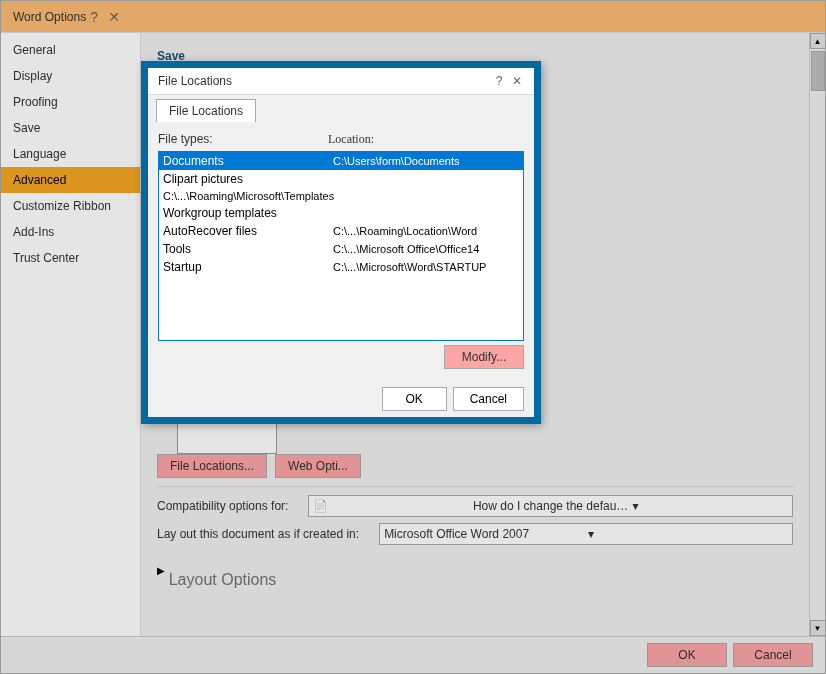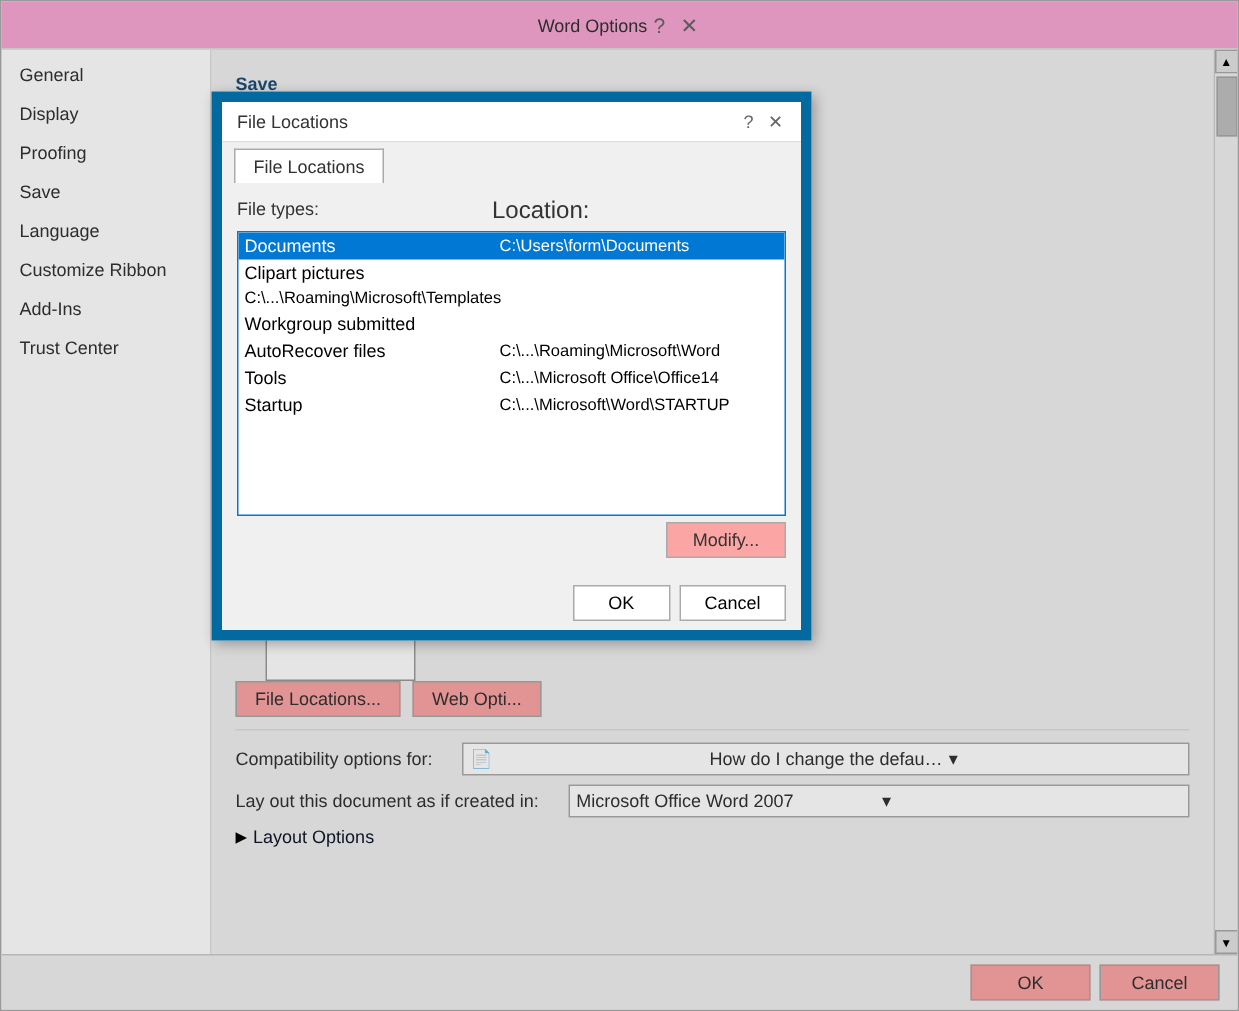--- a/index.html
+++ b/index.html
@@ -26,11 +26,11 @@
     }
 
     .title-bar {
-      background: #f9a8d4;
+      background: #fdba74;
       padding: 8px 12px;
       display: flex;
       align-items: center;
-      justify-content: center;
+      justify-content: flex-start;
       border-bottom: 1px solid #ddd;
       height: 32px;
     }

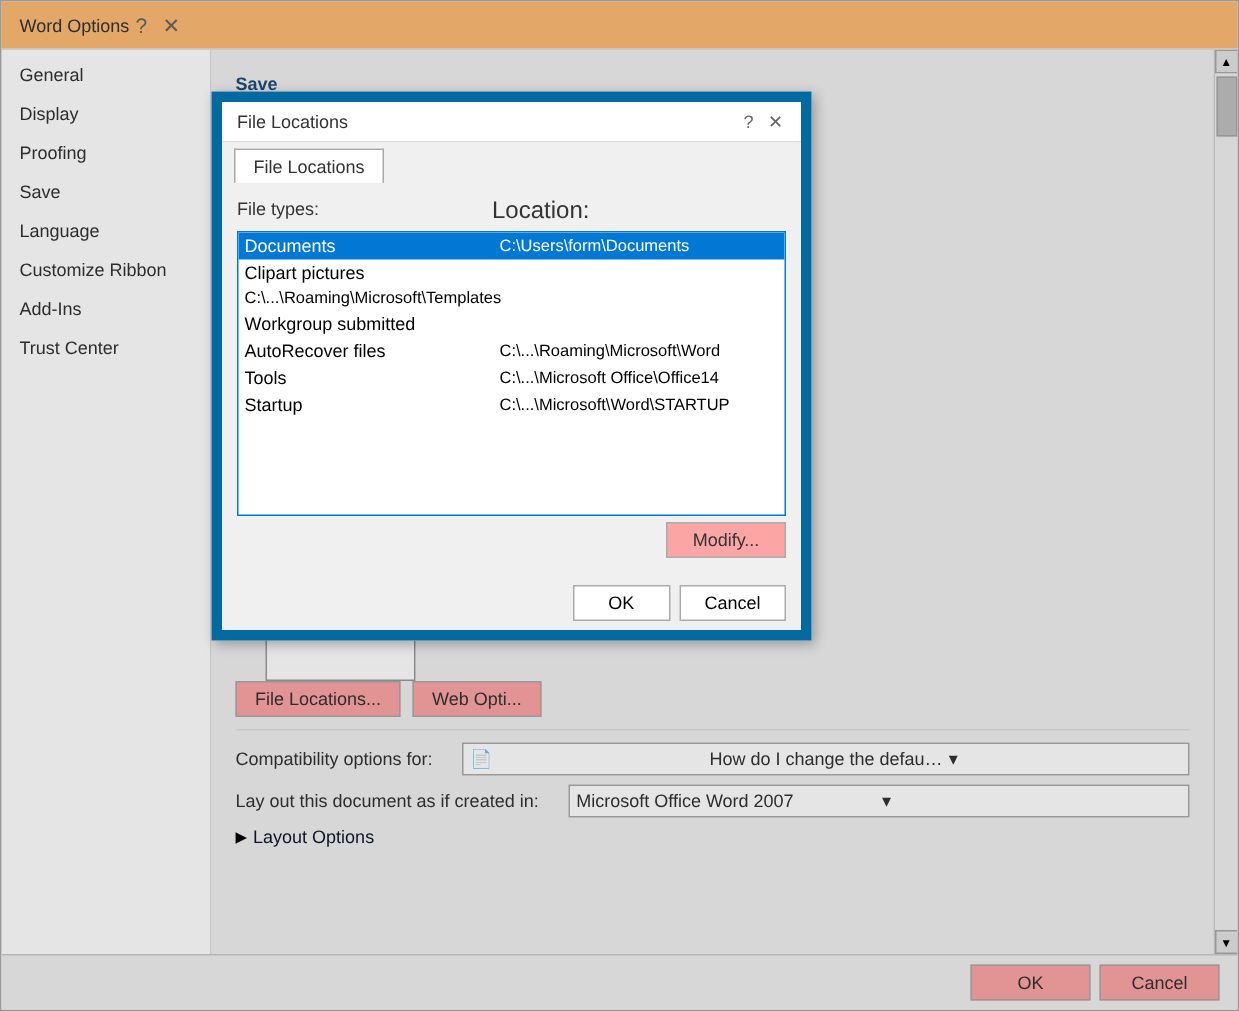--- a/index.html
+++ b/index.html
@@ -316,8 +316,9 @@
     }
 
     .file-table-col2 {
-      font-size: 16px;
-      color: #333;
+      font-size: 12px;
+      color: #333;
+      font-family: Liberation Serif, serif;
     }
 
     .file-table {

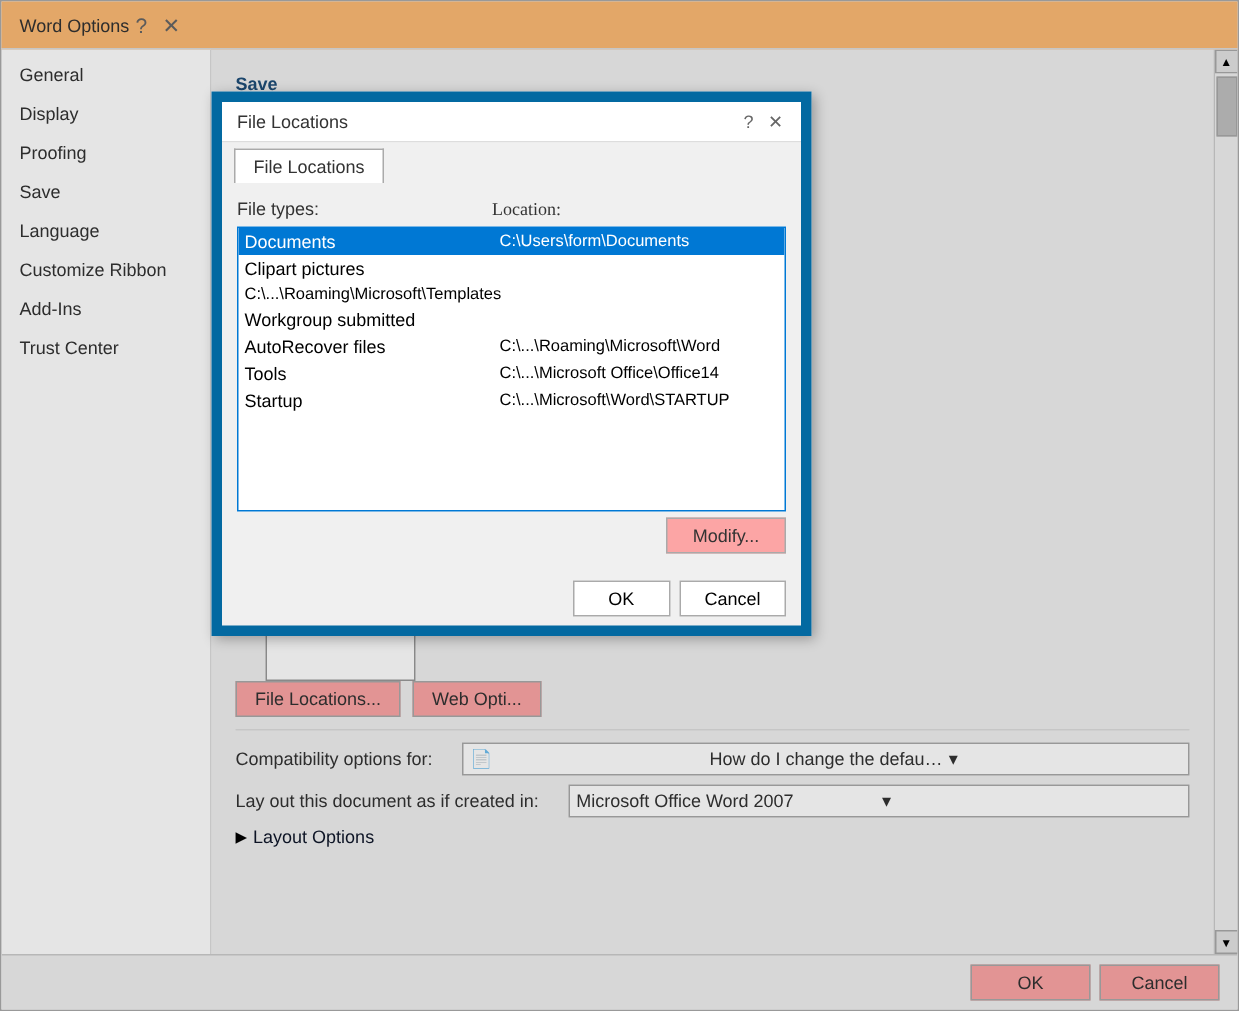--- a/index.html
+++ b/index.html
@@ -450,6 +450,7 @@
       <div class="sidebar-item">Proofing</div>
       <div class="sidebar-item">Save</div>
       <div class="sidebar-item">Language</div>
+      <div class="sidebar-item active">Advanced</div>
       <div class="sidebar-item">Customize Ribbon</div>
       <div class="sidebar-item">Add-Ins</div>
       <div class="sidebar-item">Trust Center</div>

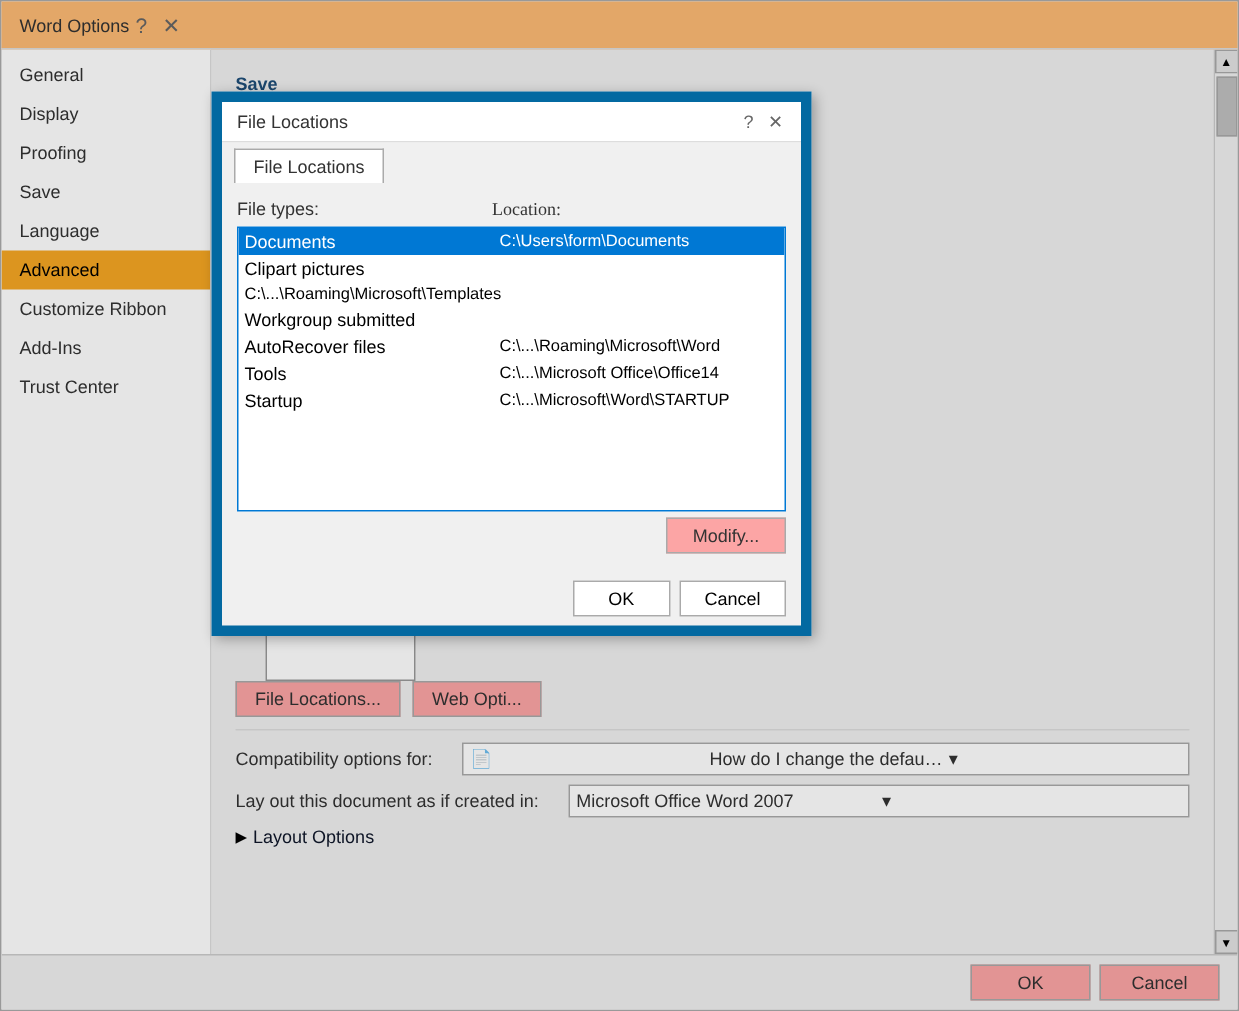--- a/index.html
+++ b/index.html
@@ -597,7 +597,7 @@
                 <span class="file-col2">C:\...\Roaming\Microsoft\Templates</span>
               </div>
               <div class="file-row">
-                <span class="file-col1">Workgroup submitted</span>
+                <span class="file-col1">Workgroup templates</span>
                 <span class="file-col2"></span>
               </div>
               <div class="file-row">

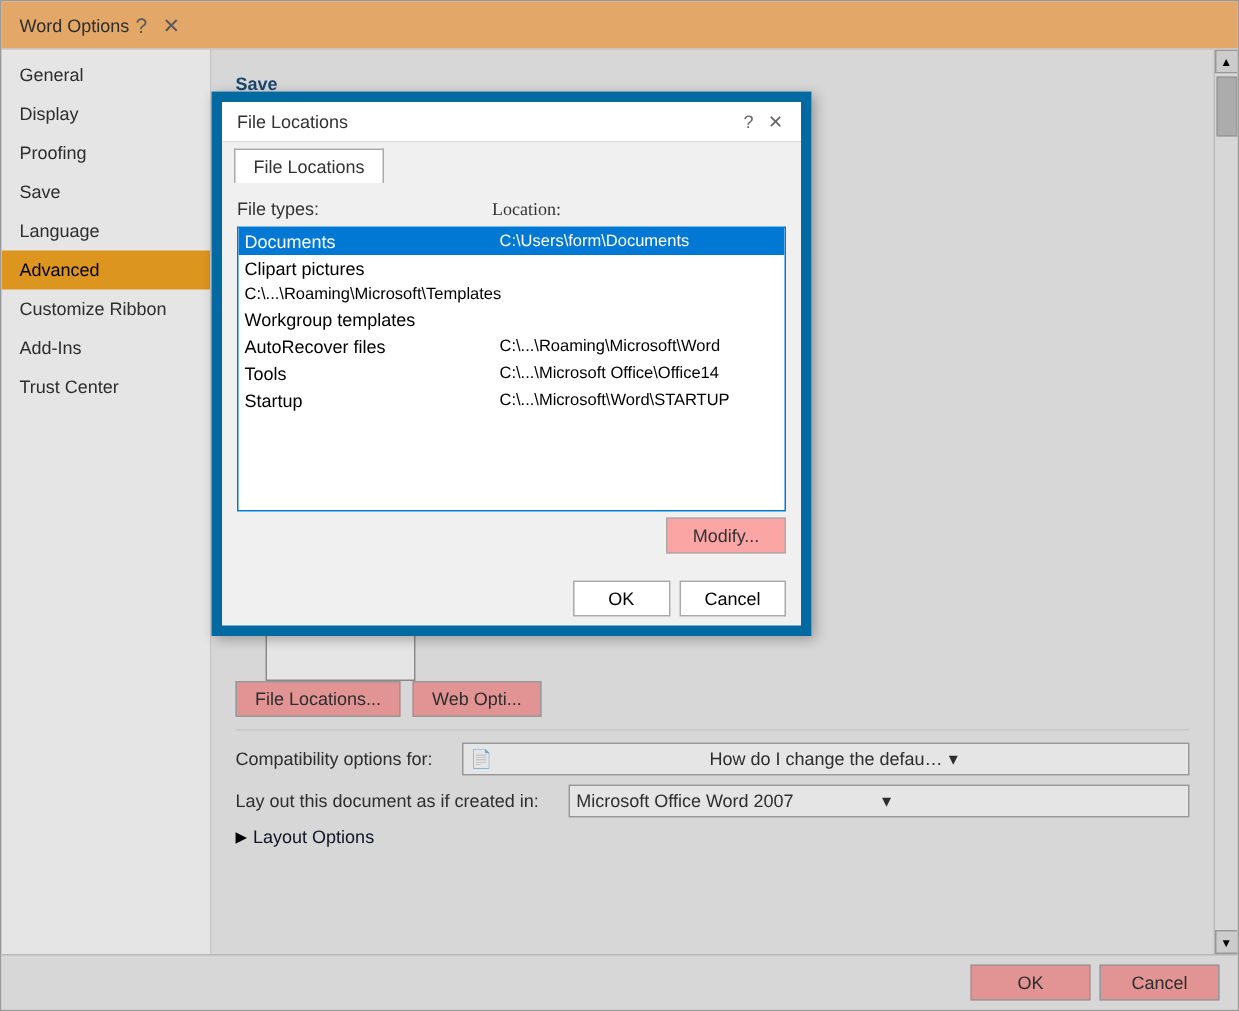--- a/index.html
+++ b/index.html
@@ -602,7 +602,7 @@
               </div>
               <div class="file-row">
                 <span class="file-col1">AutoRecover files</span>
-                <span class="file-col2">C:\...\Roaming\Microsoft\Word</span>
+                <span class="file-col2">C:\...\Roaming\Location\Word</span>
               </div>
               <div class="file-row">
                 <span class="file-col1">Tools</span>

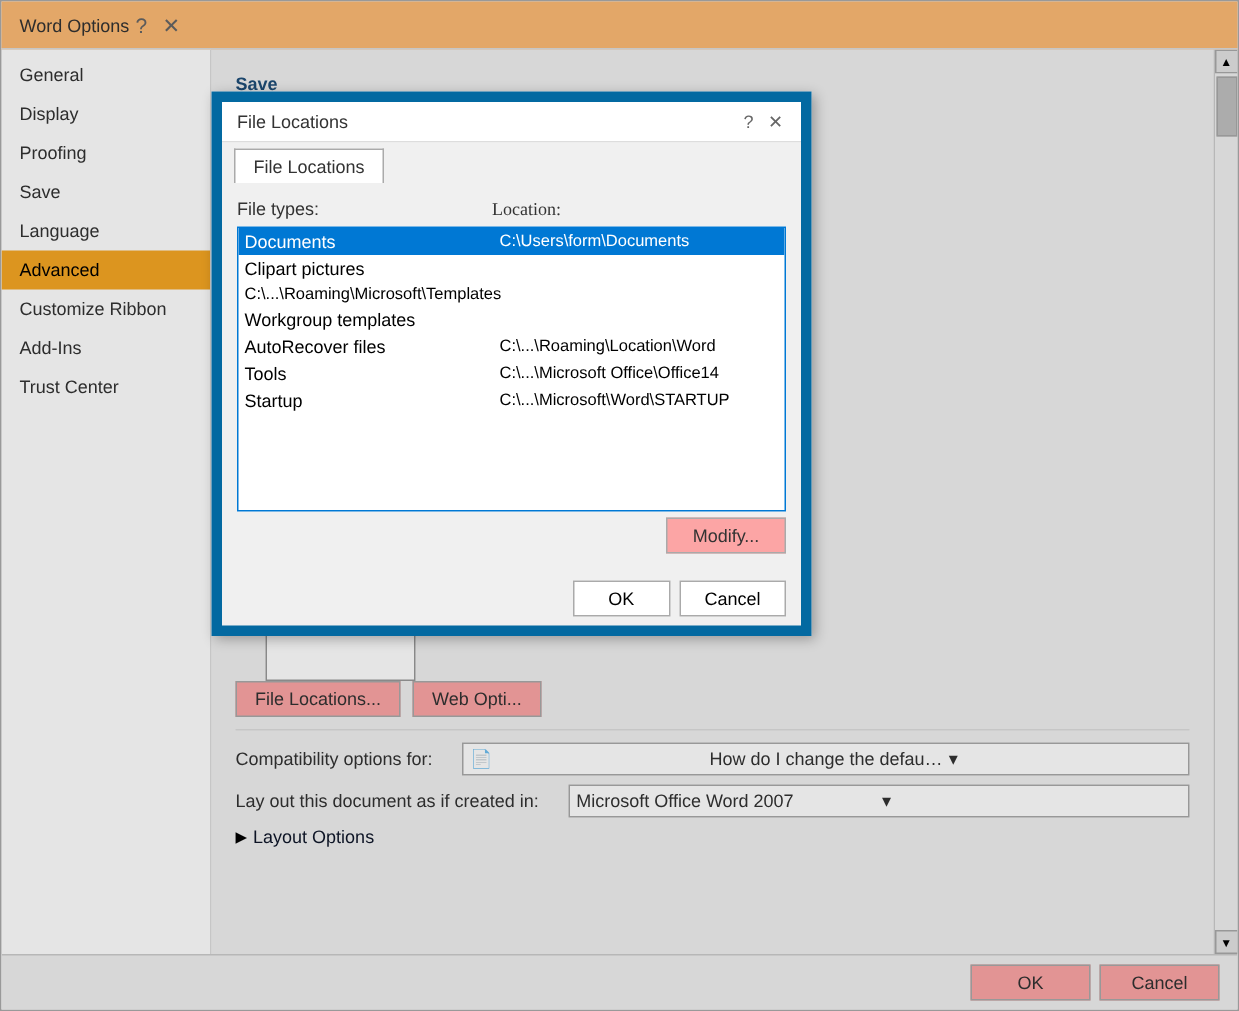--- a/index.html
+++ b/index.html
@@ -226,8 +226,9 @@
     }
 
     .layout-label {
-      font-size: 12px;
-      color: #0f172a;
+      font-size: 16px;
+      color: #737373;
+      margin-top: 20px;
     }
 
     

